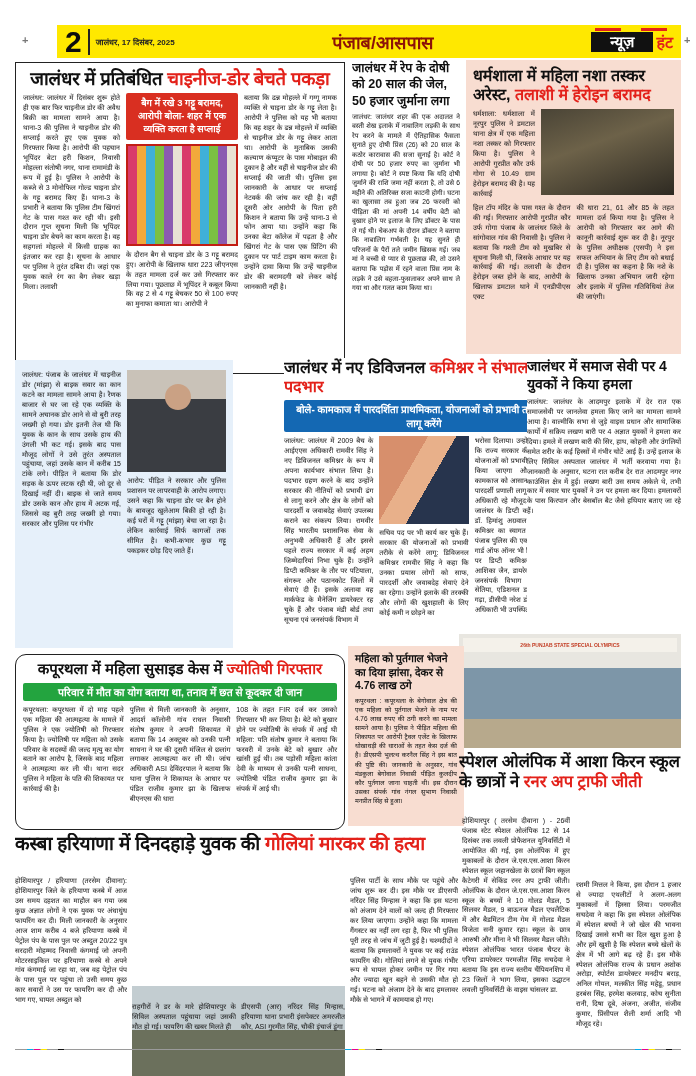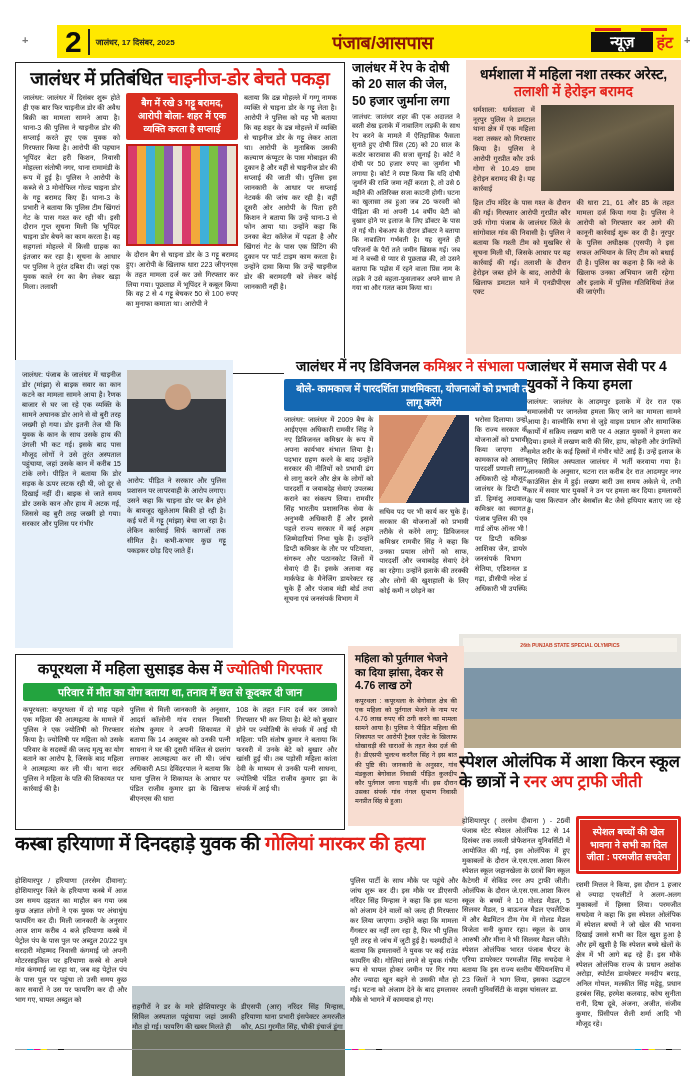--- a/index.html
+++ b/index.html
@@ -29,7 +29,7 @@
   h1,h2,h3{margin:0;padding:0;font-weight:bold;color:#101010;}
   .red{color:#e3211a;}
   .hl-xl{font-size:18.5px;line-height:1.15;text-align:center;letter-spacing:-.2px;}
-  .hl-lg{font-size:14px;line-height:1.2;text-align:center;}
+  .hl-lg{font-size:16px;line-height:1.2;}
   .hl-md{font-size:14px;line-height:1.25;}
   .hl-sm{font-size:12.5px;line-height:1.3;}
   .hl-xs{font-size:10.5px;line-height:1.3;}

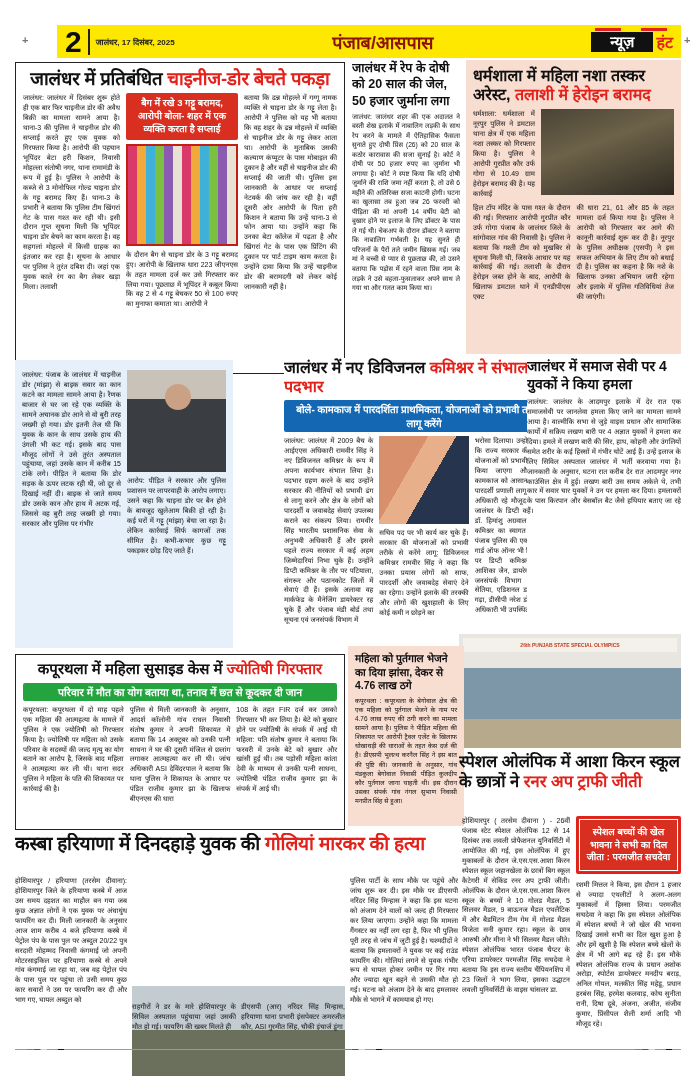--- a/index.html
+++ b/index.html
@@ -165,7 +165,7 @@
     <div class="ph-banner">26th PUNJAB STATE SPECIAL OLYMPICS</div>
   </div>
 
-  <div class="abs art boxed" style="left:15px;top:654px;width:330px;height:176px;">
+  <div class="abs art boxed" style="left:15px;top:654px;width:330px;height:176px;border-radius:11px;">
     <h2 class="hl-md" style="text-align:center;font-size:15px;"><span>कपूरथला में महिला सुसाइड केस में </span><span class="red">ज्योतिषी गिरफ्तार</span></h2>
     <div class="subbar green">परिवार में मौत का योग बताया था, तनाव में छत से कूदकर दी जान</div>
     <div class="cols">

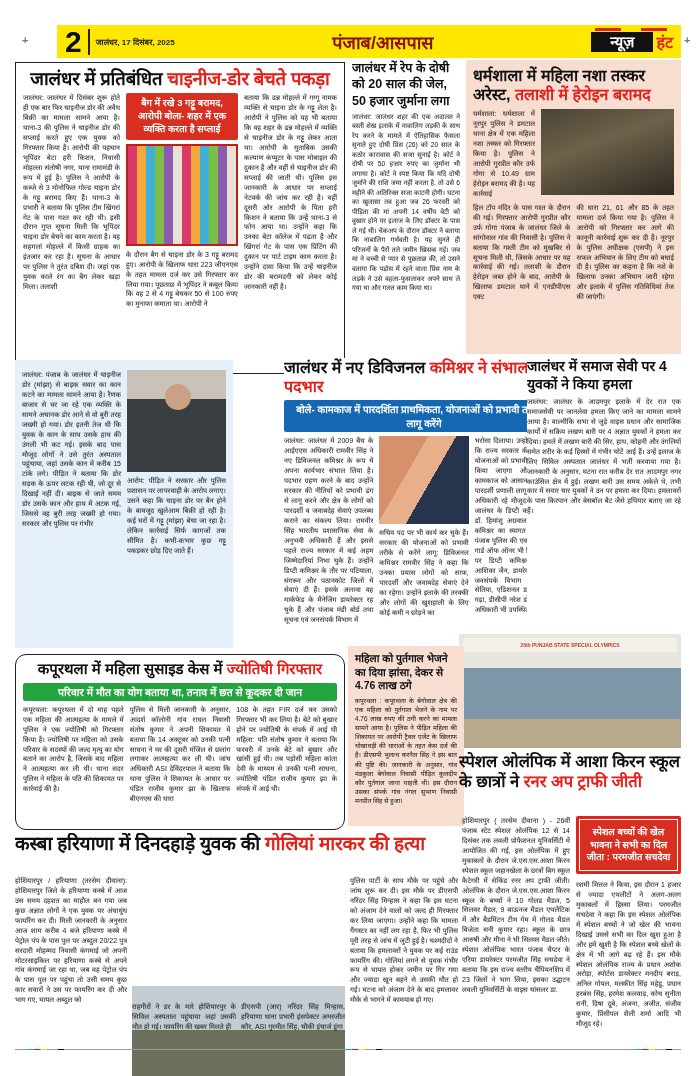--- a/index.html
+++ b/index.html
@@ -192,9 +192,6 @@
   <div class="abs" style="left:462px;top:816px;width:108px;height:230px;">
     <p class="body-txt">होशियारपुर ( तरसेम दीवाना ) - 26वीं पंजाब स्टेट स्पेशल ओलंपिक 12 से 14 दिसंबर तक लवली प्रोफैशनल युनिवर्सिटी में आयोजित की गई, इस ओलंपिक में हुए मुकाबलों के दौरान जे.एस.एस.आशा किरन स्पेशल स्कूल जहानखेला के छात्रों बिग स्कूल कैटेगरी में सेकिंड रनर अप ट्राफी जीती। ओलंपिक के दौरान जे.एस.एस.आशा किरन स्कूल के बच्चों ने 10 गोलड मैडल, 5 सिलवर मैडल, 9 बाऊनज मैडल एथलैटिक में और बैडमिंटन टीम गेम में गोलड मैडल विजेता सनी कुमार रहा। स्कूल के छात्र आरुषी और मीना ने भी सिलवर मैडल जीते। स्पेशल ओलंपिक भारत पंजाब चैप्टर के एरिया डायरेक्टर परमजीत सिंह सचदेवा ने बताया कि इस राज्य स्तरीय चैंपियनशिप में 23 जिलों ने भाग लिया, इसका उद्घाटन लवली युनिवर्सिटी के वाइस चांसलर डा.</p>
   </div>
-  <div class="abs inset-red bordered" style="left:576px;top:816px;width:105px;height:58px;display:flex;align-items:center;justify-content:center;">
-    <span>स्पेशल बच्चों की खेल भावना ने सभी का दिल जीता : परमजीत सचदेवा</span>
-  </div>
   <div class="abs" style="left:576px;top:880px;width:105px;height:166px;">
     <p class="body-txt">रशमी मित्तल ने किया, इस दौरान 1 हजार से ज्यादा एथलीटों ने अलग-अलग मुकाबलों में हिस्सा लिया। परमजीत सचदेवा ने कहा कि इस स्पेशल ओलंपिक में स्पेशल बच्चों ने जो खेल की भावना दिखाई उससे सभी का दिल खुश हुआ है और हमें खुशी है कि स्पेशल बच्चे खेलों के क्षेत्र में भी आगे बढ़ रहे हैं। इस मौके स्पेशल ओलंपिक राज्य के प्रधान अशोक अरोड़ा, स्पोर्टस डायरेक्टर मनदीप बराड़, अनिल गोयल, मलकीत सिंह महेडू, प्रधान हरबंस सिंह, हरमेश कलवाड़, कोच सुनीता रानी, दिषा दूबे, अंजना, अजीत, संजीव कुमार, प्रिंसीपल शैली शर्मा आदि भी मौजूद रहे।</p>
   </div>

